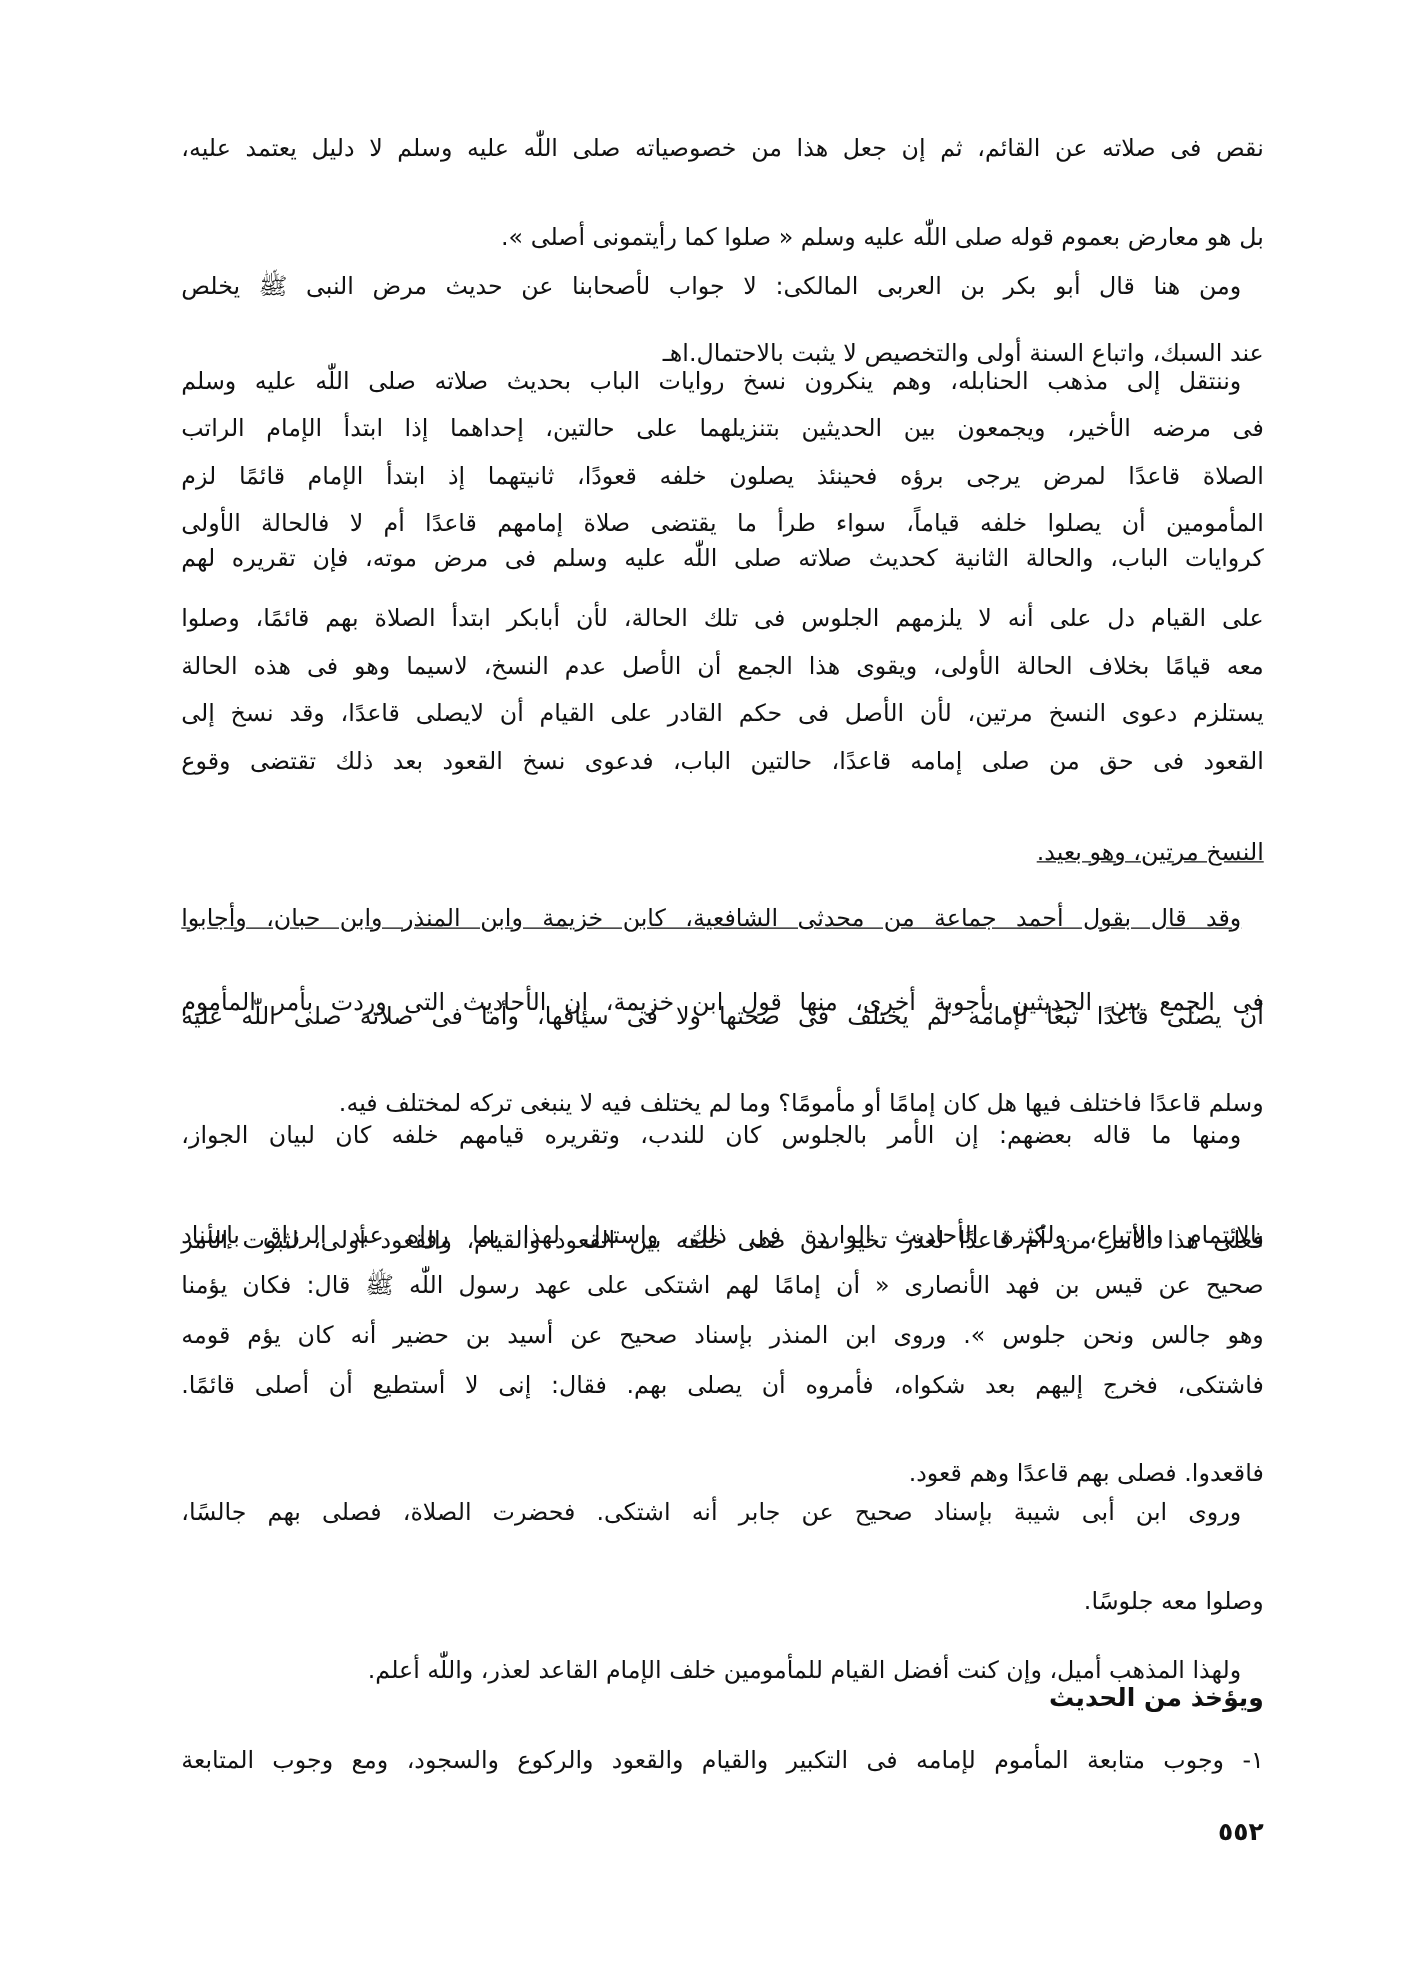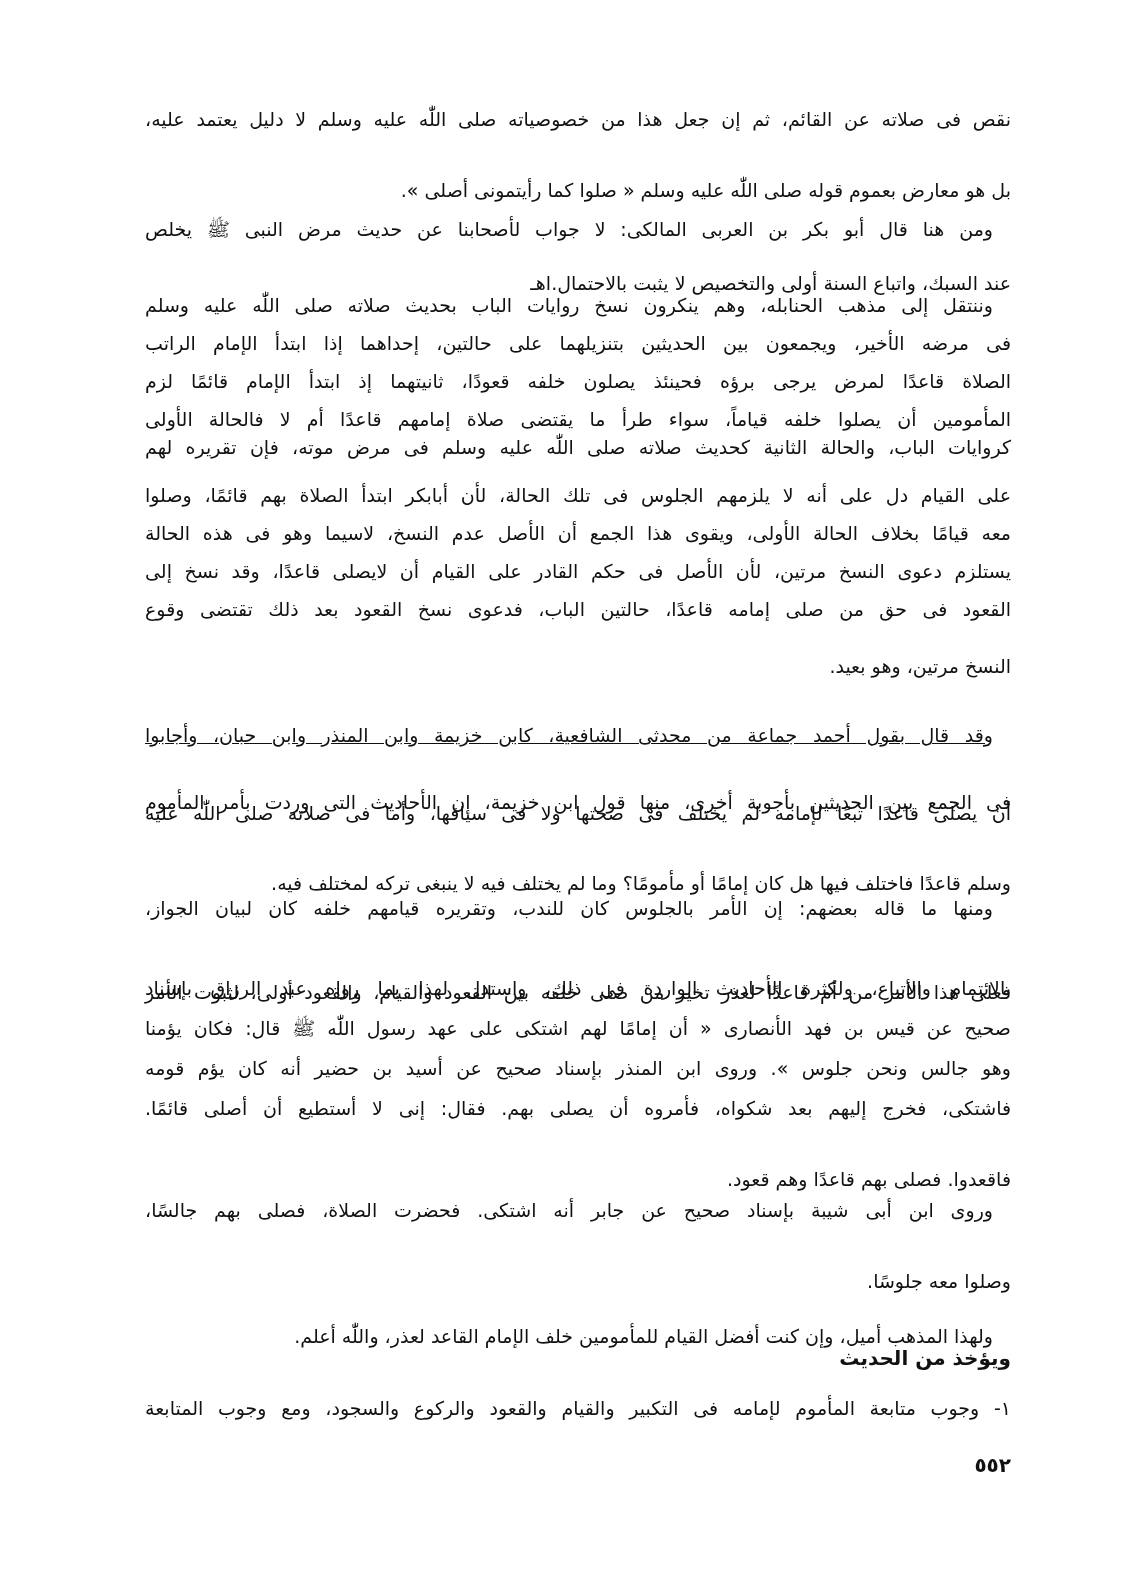--- a/index.html
+++ b/index.html
@@ -86,7 +86,7 @@
     <div class="line" style="top:414px;">معه قيامًا بخلاف الحالة الأولى، ويقوى هذا الجمع أن الأصل عدم النسخ، لاسيما وهو فى هذه الحالة</div>
     <div class="line" style="top:452px;">يستلزم دعوى النسخ مرتين، لأن الأصل فى حكم القادر على القيام أن لايصلى قاعدًا، وقد نسخ إلى</div>
     <div class="line" style="top:490px;">القعود فى حق من صلى إمامه قاعدًا، حالتين الباب، فدعوى نسخ القعود بعد ذلك تقتضى وقوع</div>
-    <div class="line last" style="top:516px;">النسخ مرتين، وهو بعيد.</div>
+    <div class="line last" style="top:532px;text-decoration:underline;">النسخ مرتين، وهو بعيد.</div>
   </div>
 
   <div>

